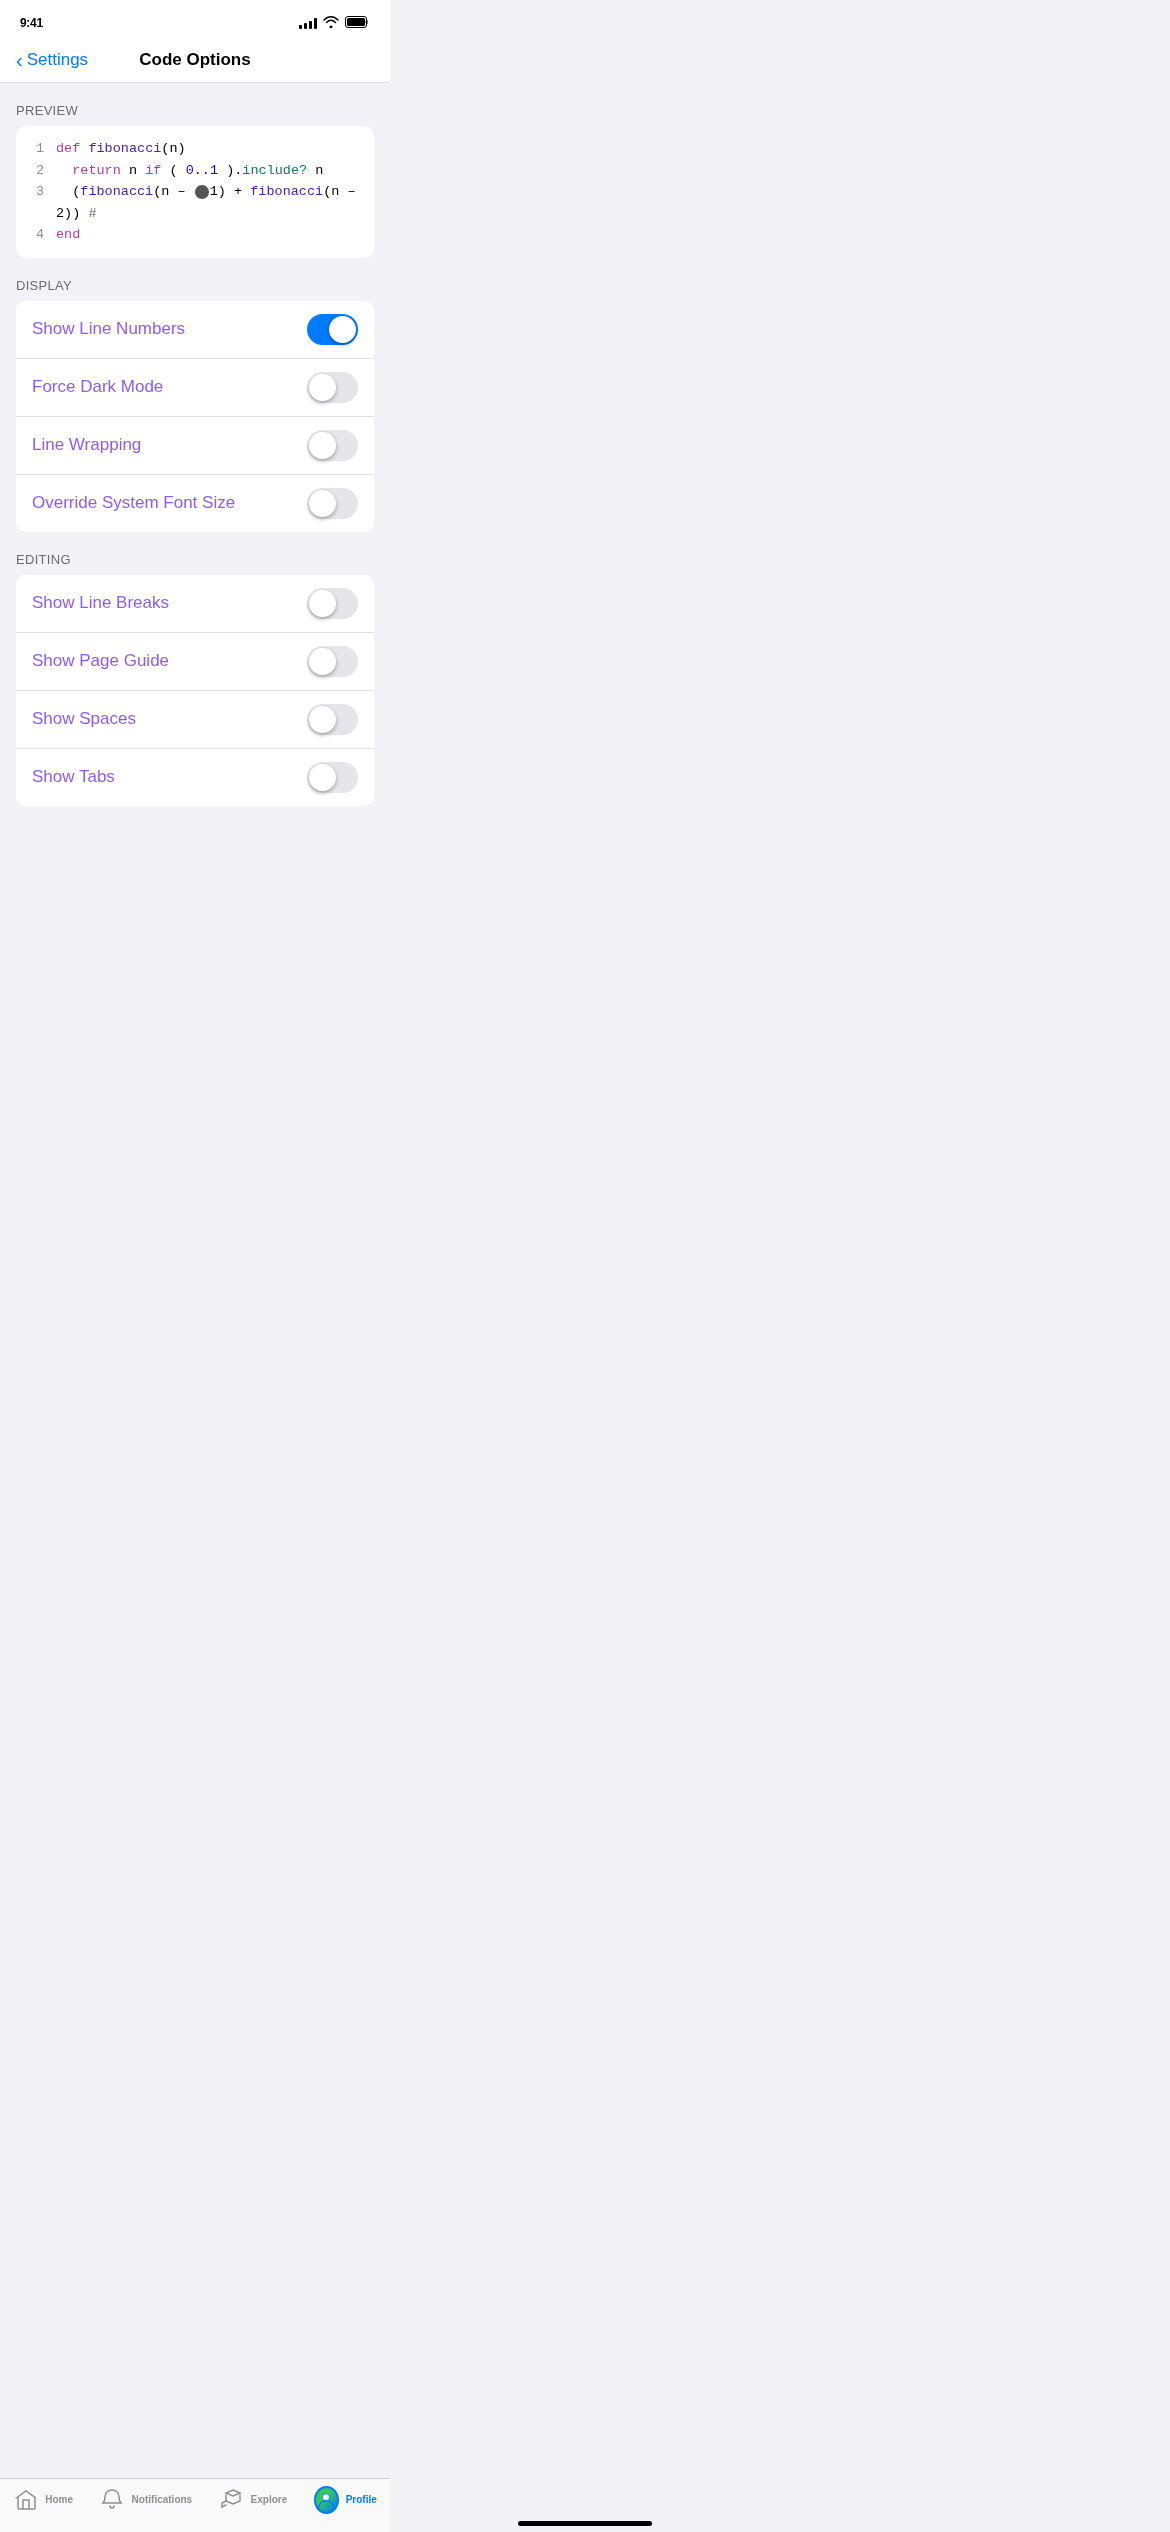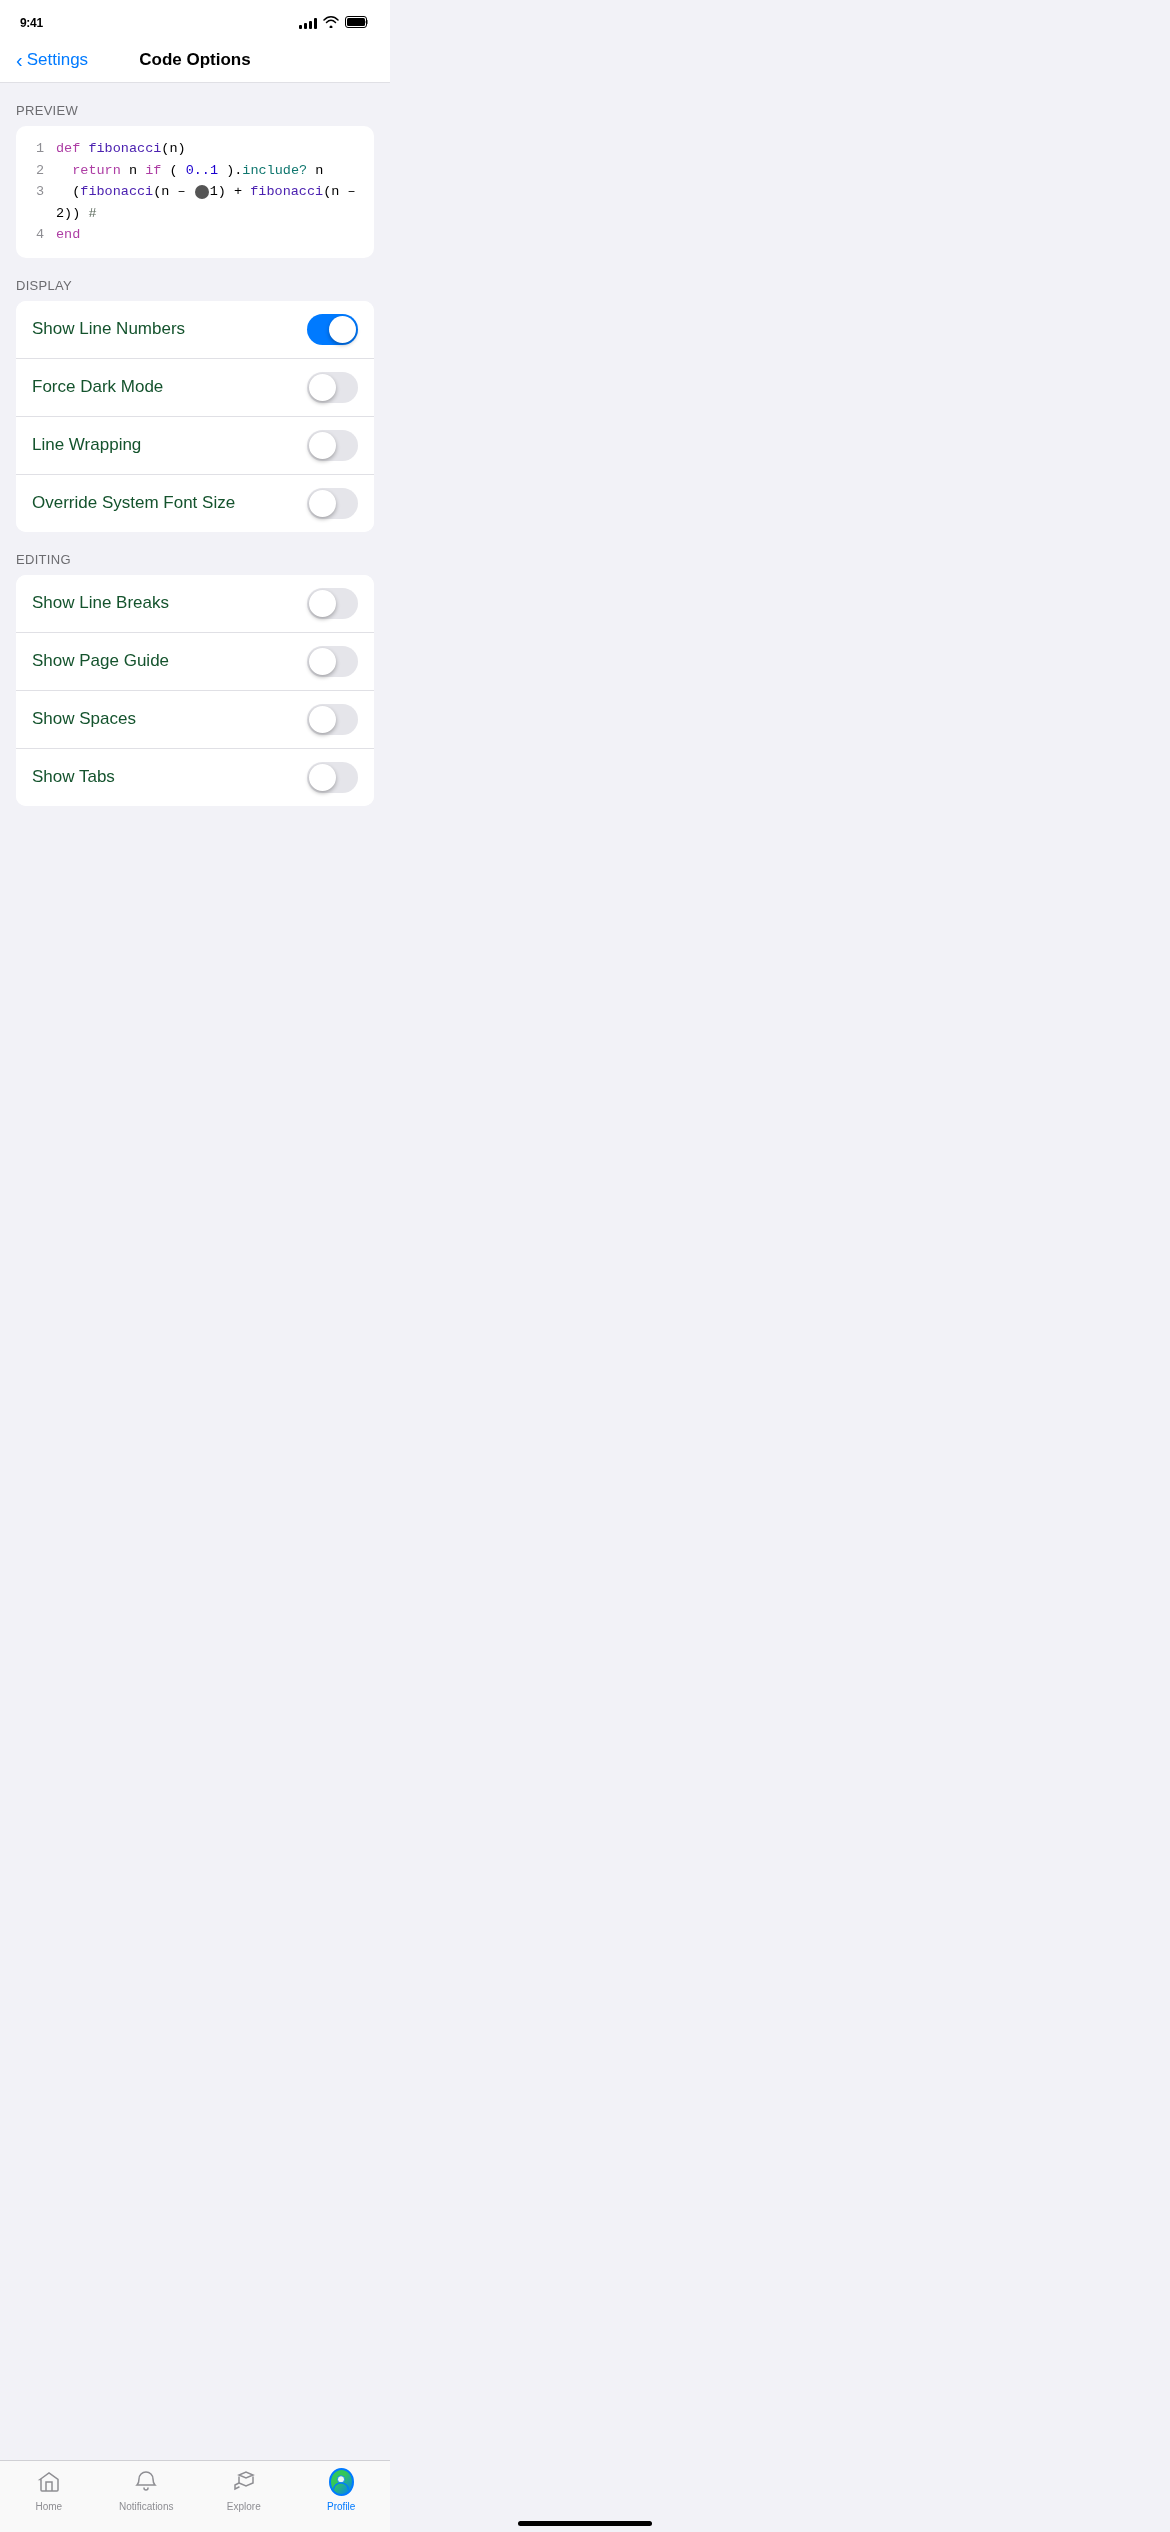--- a/index.html
+++ b/index.html
@@ -147,7 +147,7 @@
     .row-item:last-child { border-bottom: none; gap: 28px; }
     .row-label {
       font-size: 17px;
-      color: #14532d;
+      color: #8b5cf6;
     }
 
     

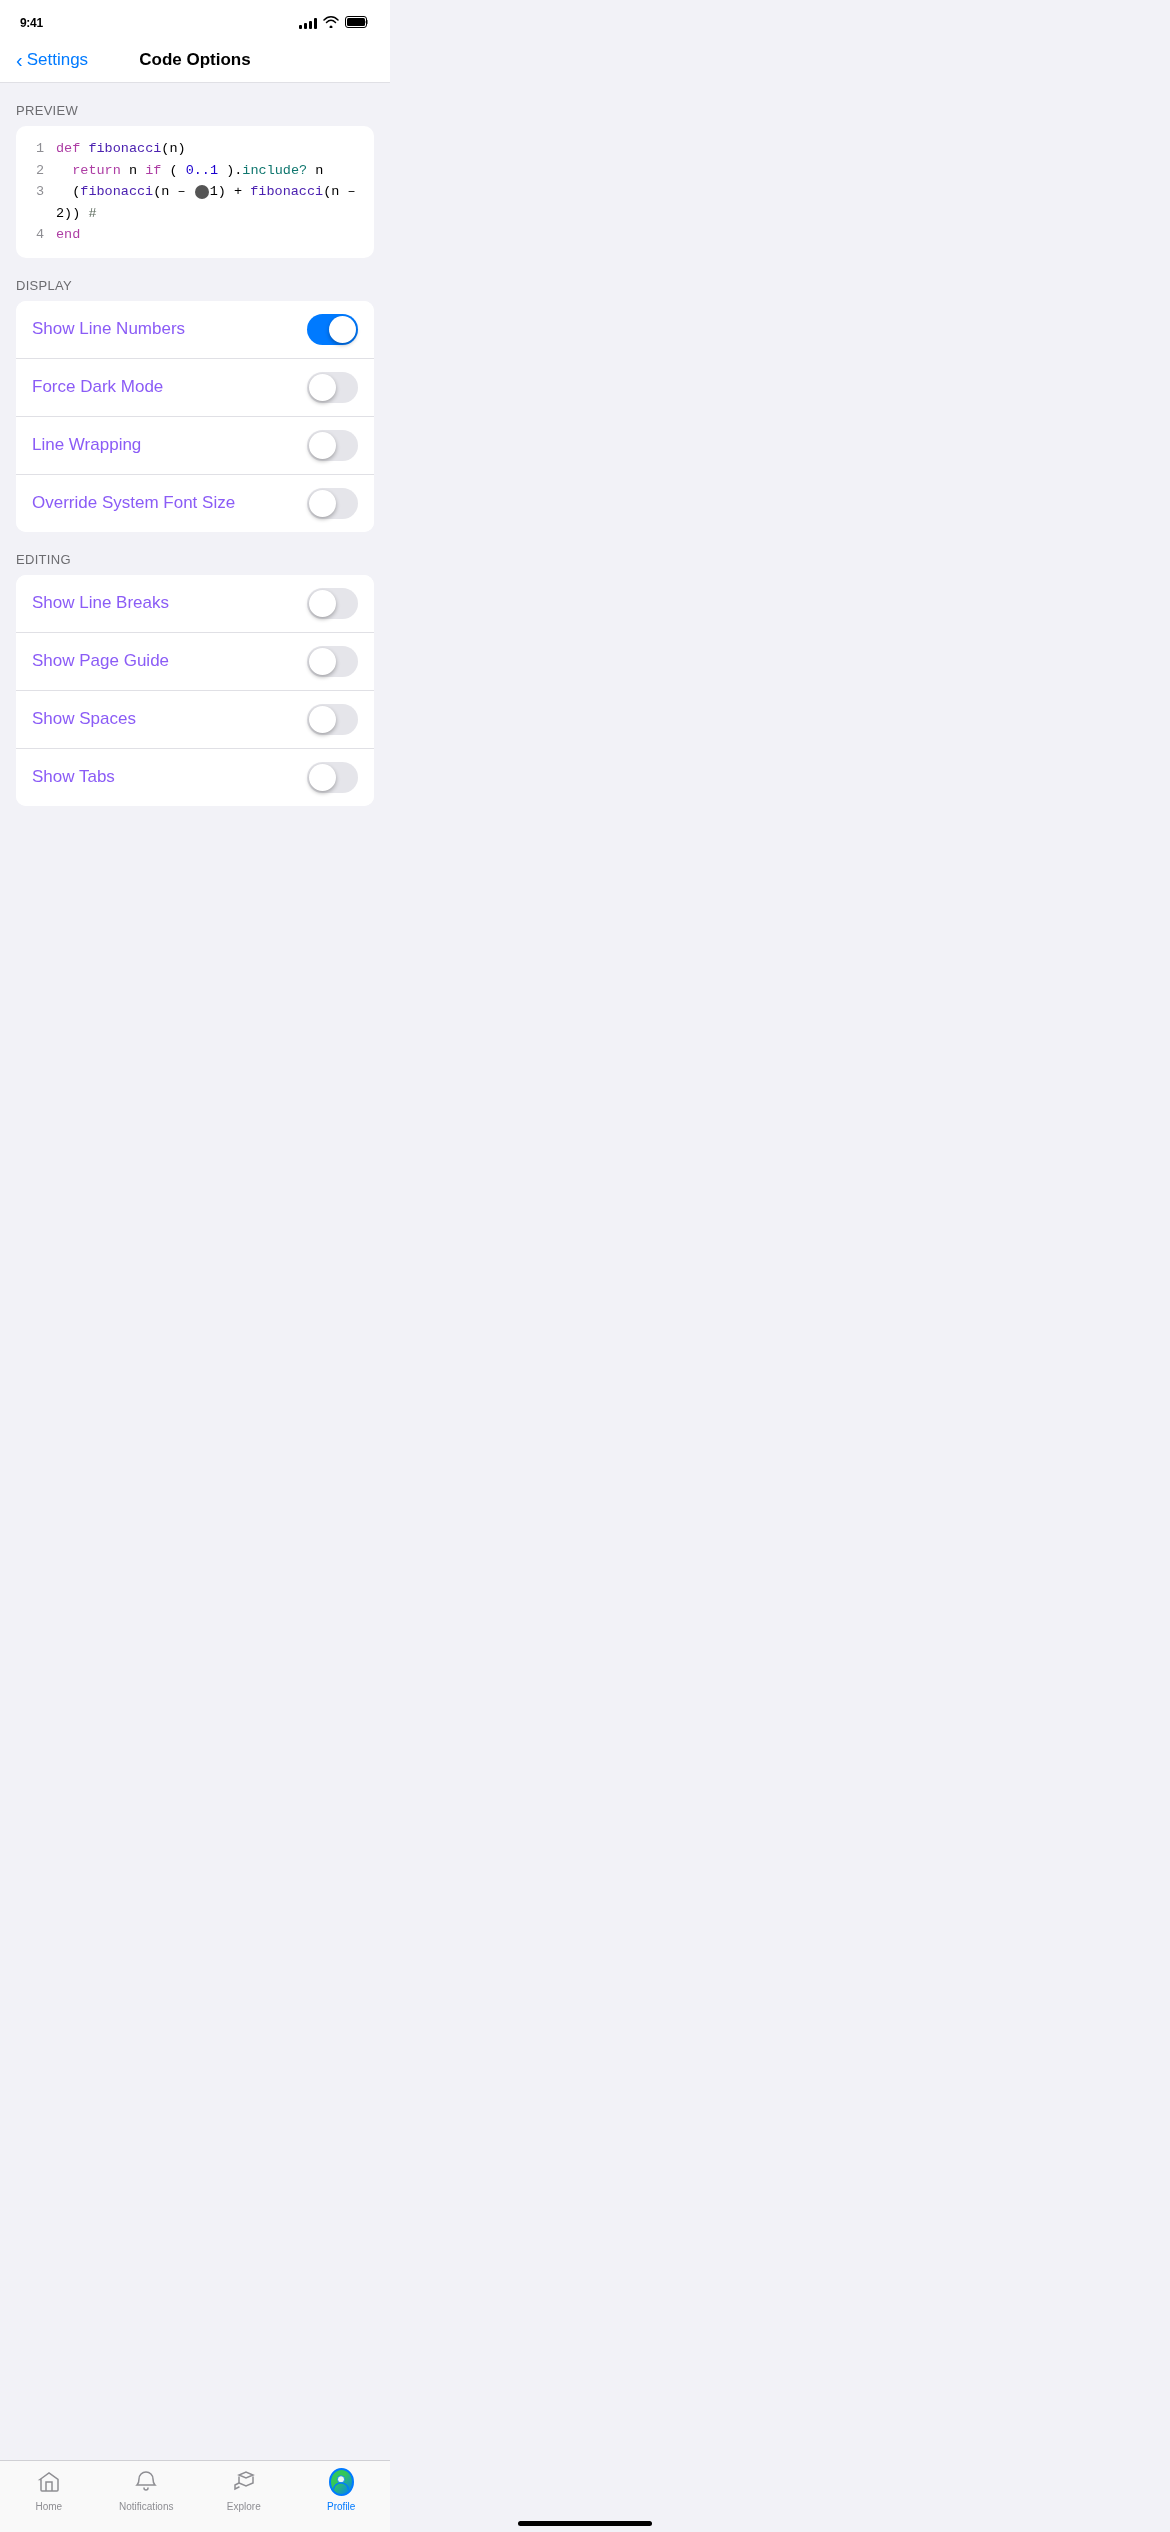--- a/index.html
+++ b/index.html
@@ -189,11 +189,12 @@
     }
     .tab-item {
       display: flex;
-      flex-direction: column;
+      flex-direction: row;
       align-items: center;
       gap: 7px;
       cursor: pointer;
       min-width: 60px;
+      font-weight: bold;
     }
     .tab-icon {
       width: 25px;

